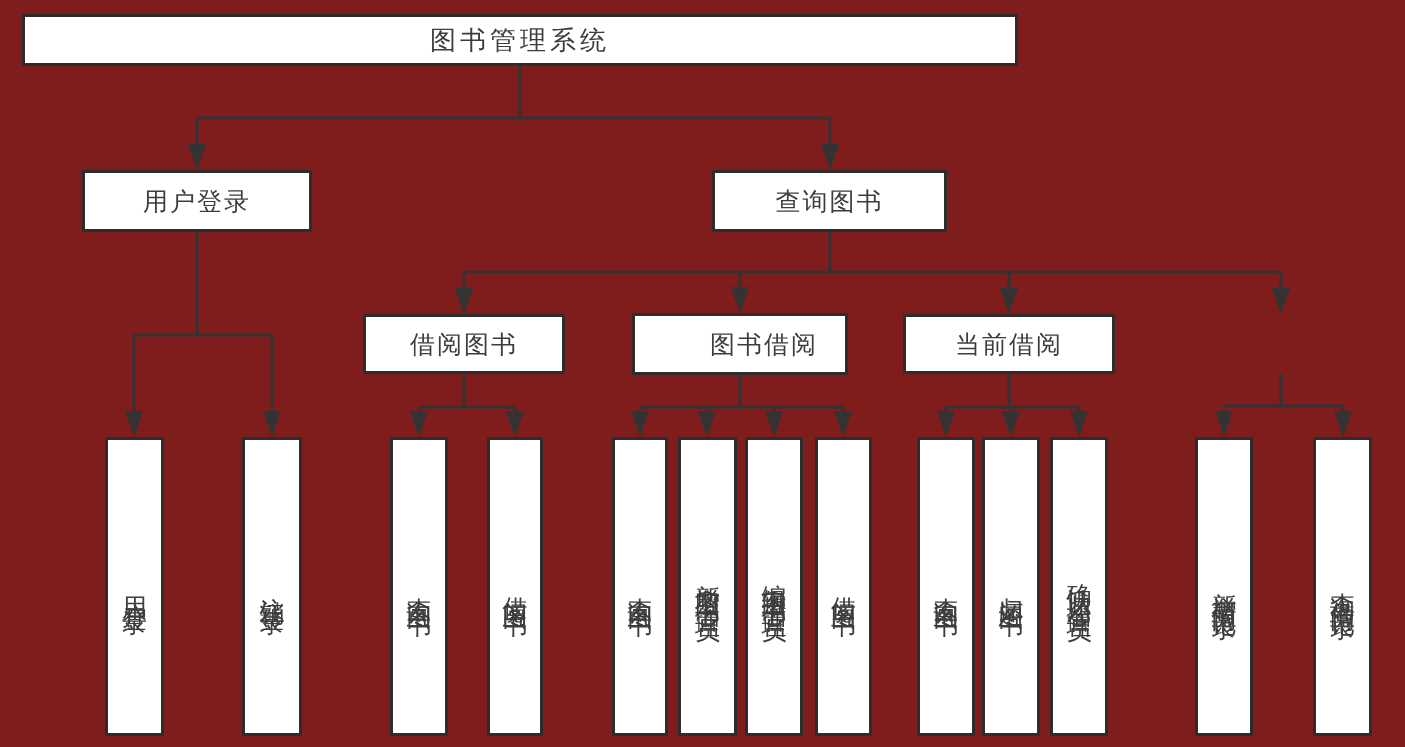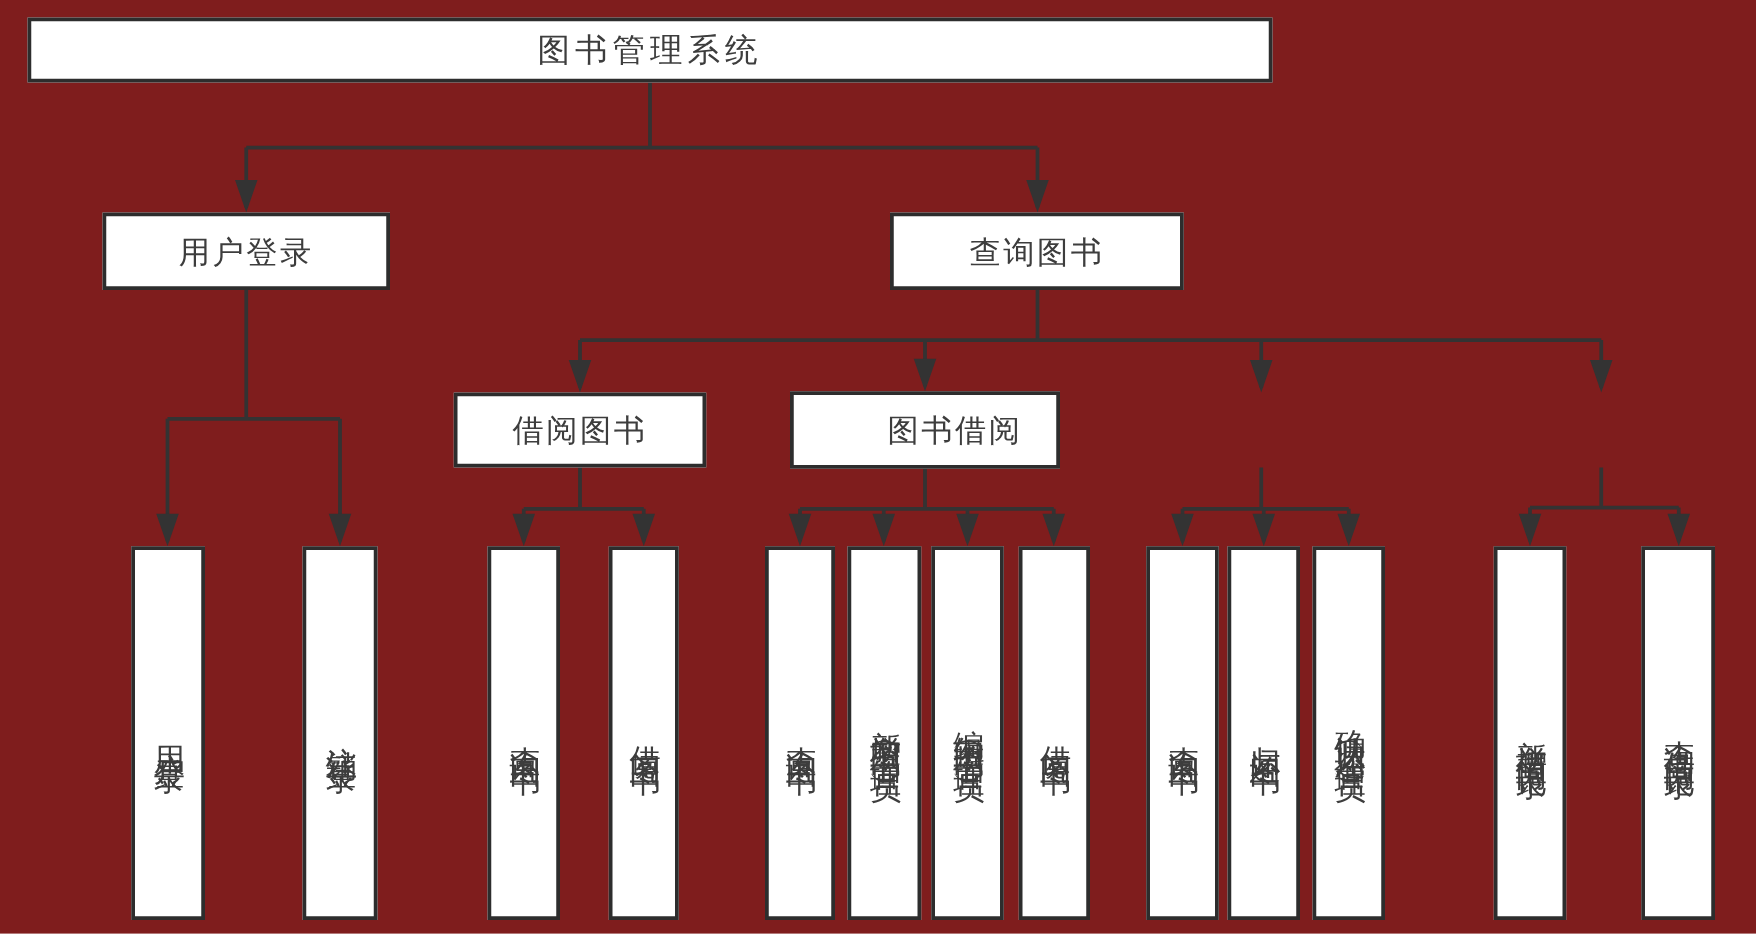--- a/index.html
+++ b/index.html
@@ -98,6 +98,7 @@
 
   <div class="node hnode" style="left:363px; top:314px; width:202px; height:60px;">借阅图书</div>
   <div class="node hnode" style="left:632px; top:313px; width:216px; height:62px;padding-left:48px;">图书借阅</div>
+  <div class="node hnode" style="left:903px; top:314px; width:212px; height:60px;">当前借阅</div>
 
   <div class="node leaf" style="left:105px; top:437px; width:59px; height:299px;">用户登录</div>
   <div class="node leaf" style="left:242px; top:437px; width:60px; height:299px;">注销登录</div>

